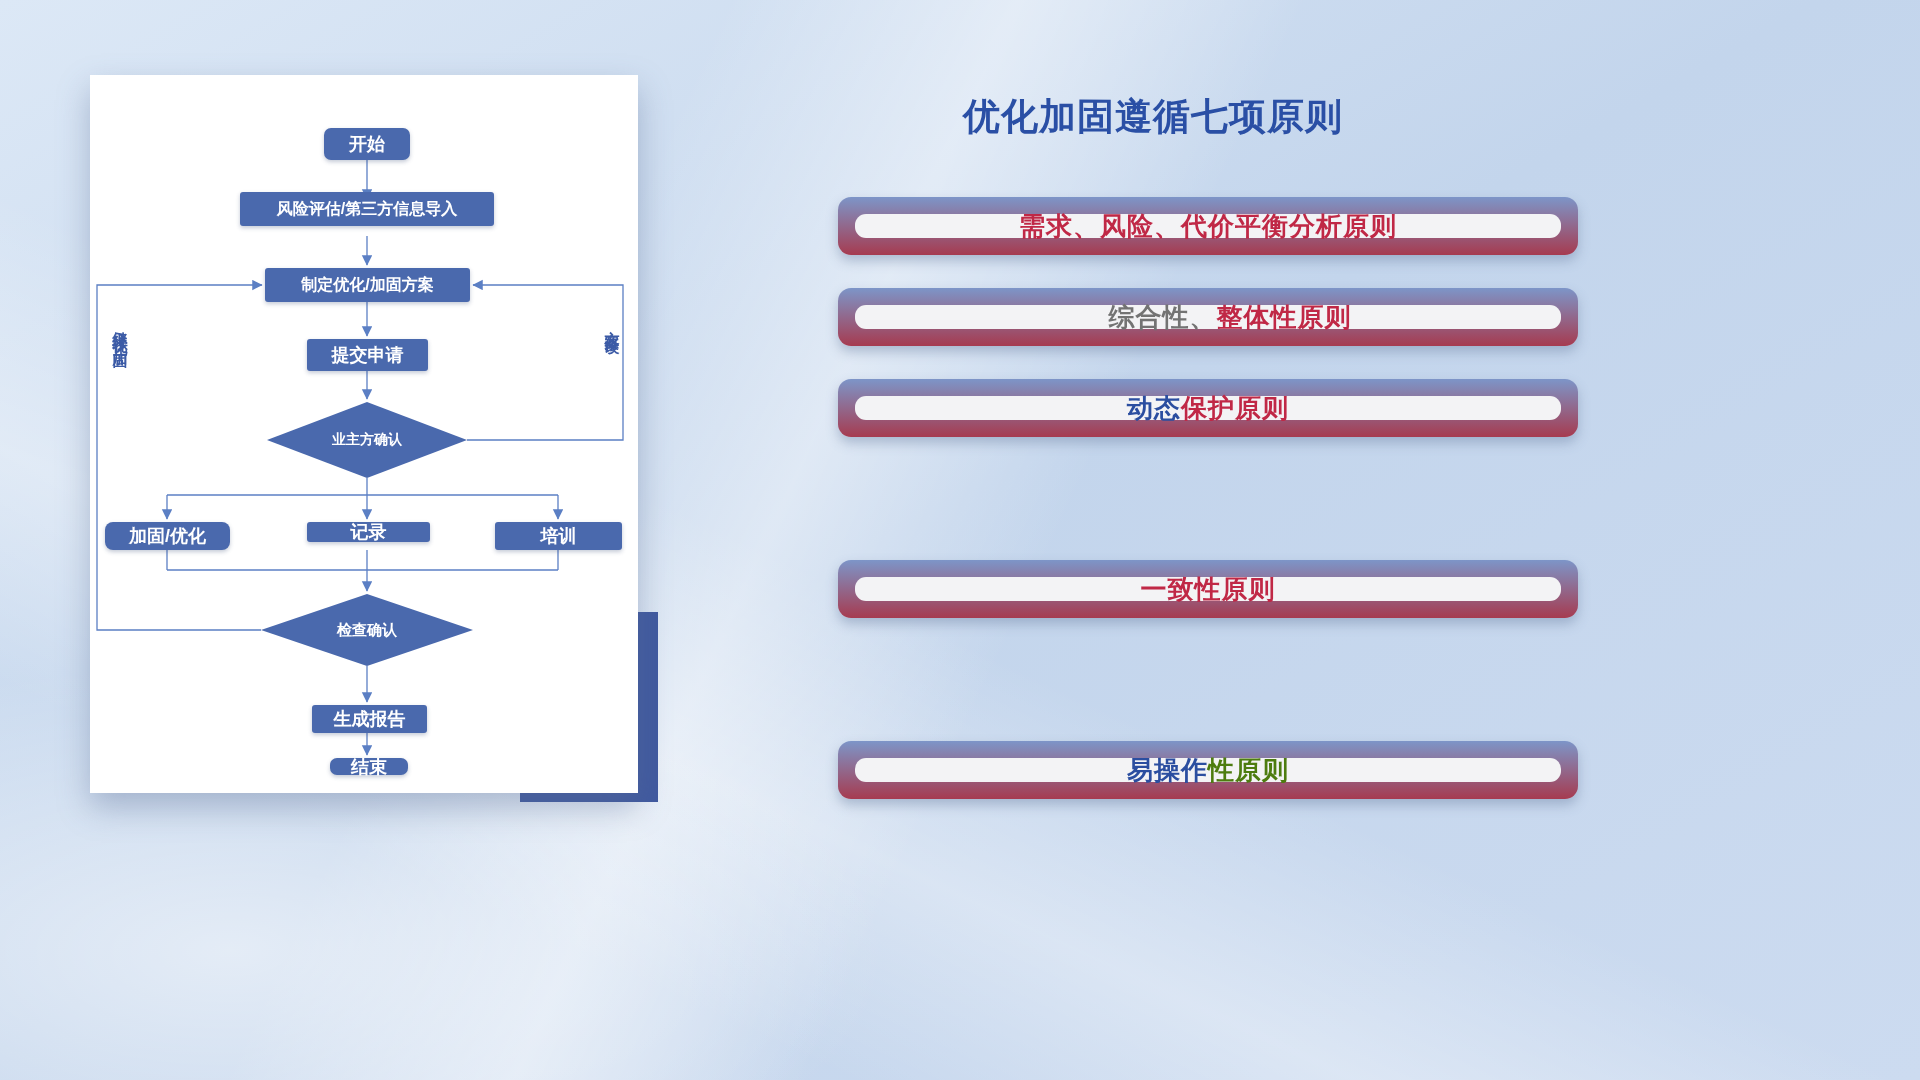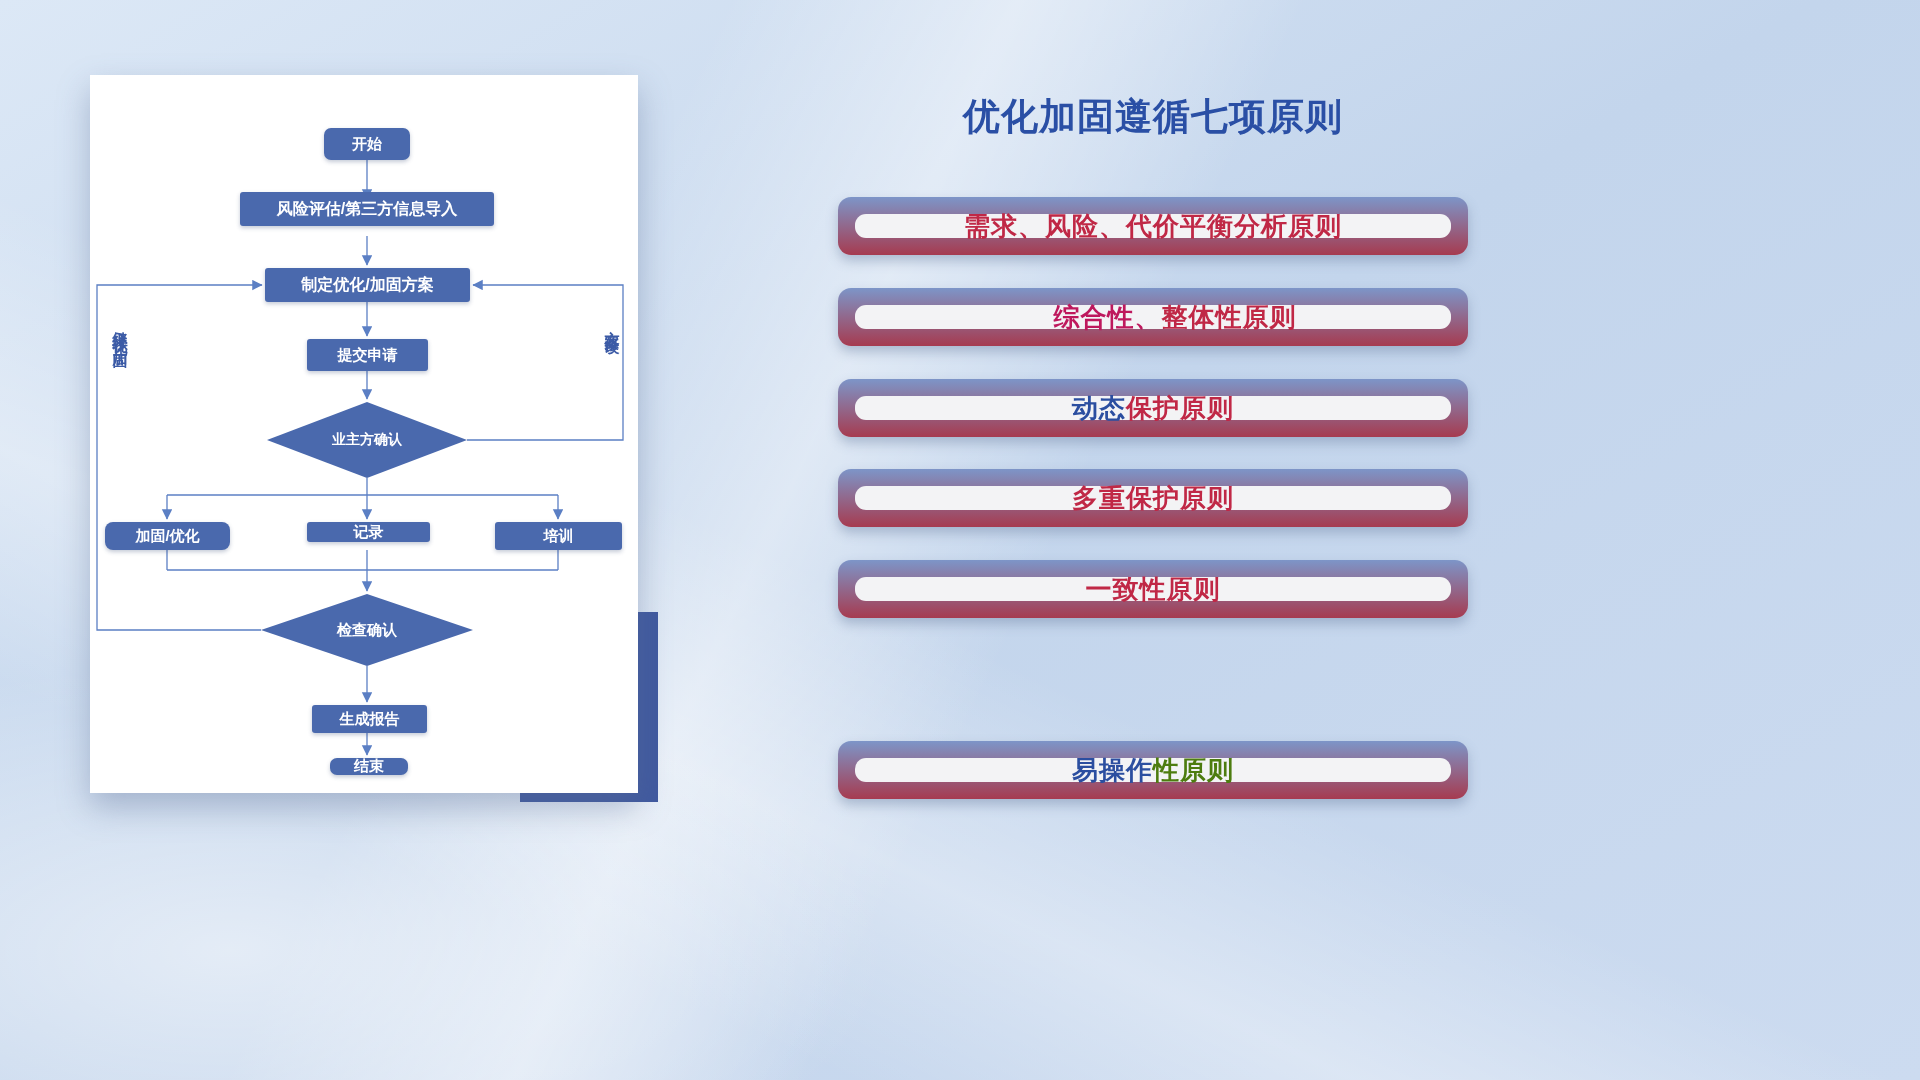--- a/index.html
+++ b/index.html
@@ -18,7 +18,7 @@
     box-shadow:0 14px 30px rgba(90,110,150,.40);z-index:2;}
   .flow-card svg{position:absolute;left:0;top:0;}
   .fnode{position:absolute;background:#4a69ad;color:#ffffff;display:flex;align-items:center;justify-content:center;
-    font-weight:bold;font-size:15px;border-radius:3px;box-shadow:0 2px 4px rgba(60,80,120,.30);white-space:nowrap;z-index:3;}
+    font-weight:bold;font-size:18px;border-radius:3px;box-shadow:0 2px 4px rgba(60,80,120,.30);white-space:nowrap;z-index:3;}
   .n-start{left:234px;top:53px;width:86px;height:32px;border-radius:7px;}
   .n-risk{left:150px;top:117px;width:254px;height:34px;font-size:16px;}
   .n-plan{left:175px;top:193px;width:205px;height:34px;font-size:16px;}

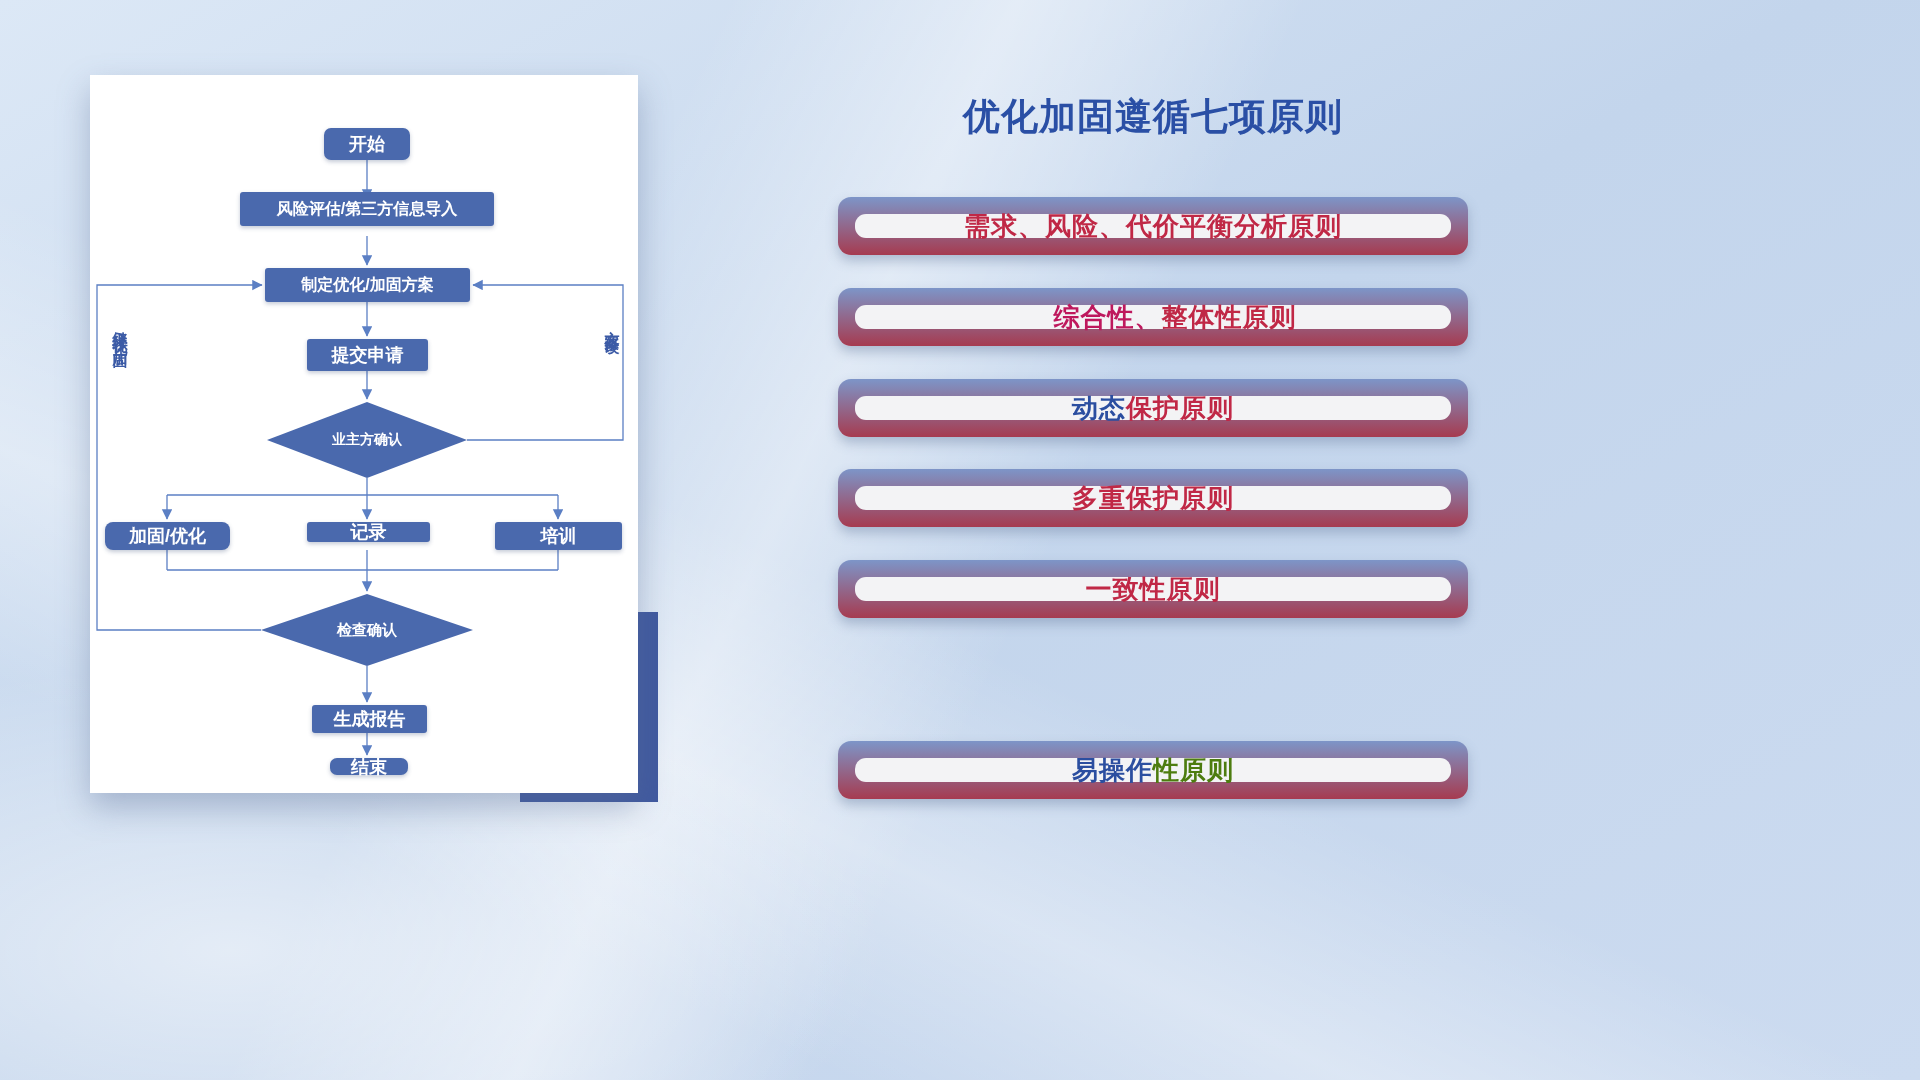--- a/index.html
+++ b/index.html
@@ -39,7 +39,7 @@
   
   .panel-title{position:absolute;left:838px;top:92px;width:630px;text-align:center;
     font-size:37px;font-weight:bold;color:#2a4fa5;letter-spacing:1px;}
-  .principle{position:absolute;left:838px;width:630px;height:58px;border-radius:13px;padding:17px;
+  .principle{position:absolute;left:838px;width:740px;height:58px;border-radius:13px;padding:17px;
     background:linear-gradient(to bottom,#7d95c8 0%,#a63b50 100%);
     box-shadow:0 6px 12px rgba(110,130,165,.45);box-sizing:border-box;}
   .principle-inner{width:100%;height:100%;border-radius:11px;background:#f3f3f5;

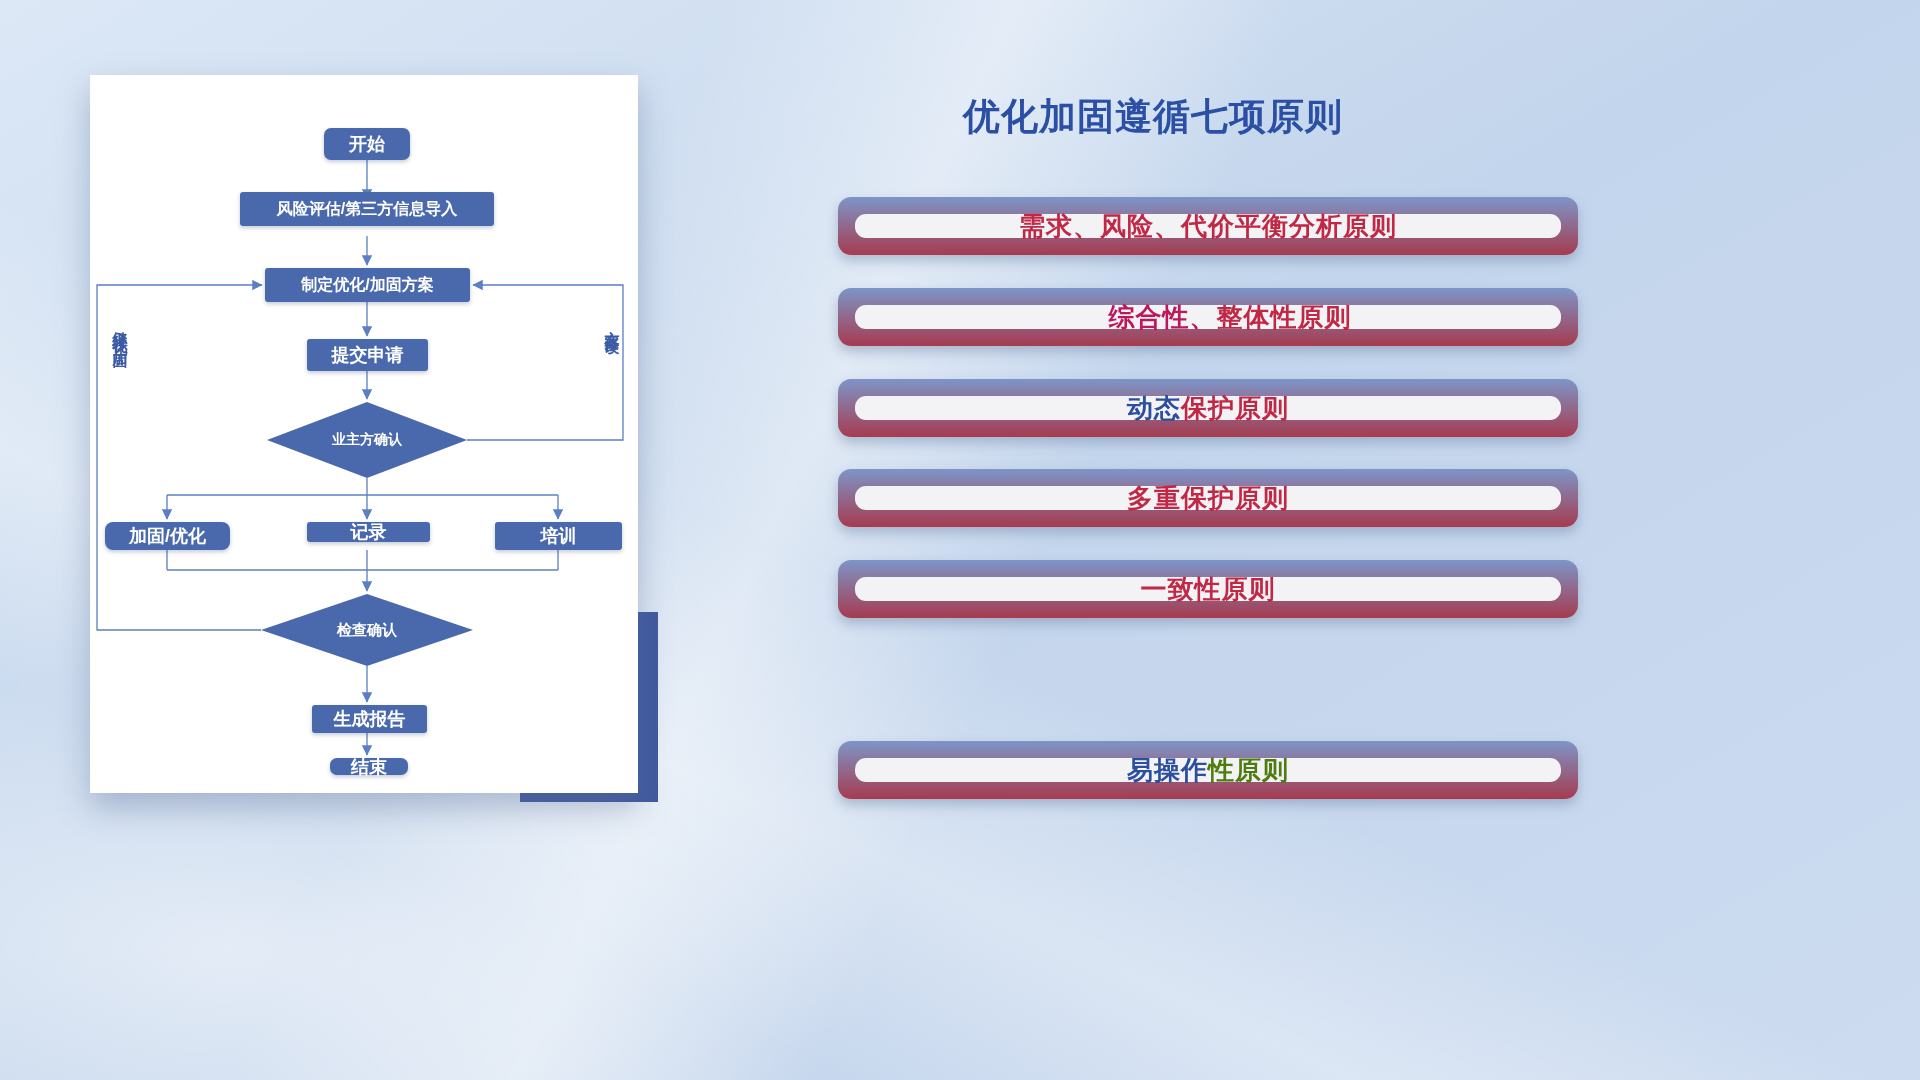--- a/index.html
+++ b/index.html
@@ -107,7 +107,7 @@
   </div>
   <div class="principle p1">
     <div class="principle-inner">
-        <span style="color: #be185d; margin-left: 44px;">综合性、</span>
+        <span style="color: #737373; margin-left: 44px;">综合性、</span>
         <span style="color: rgb(192, 40, 70);">整体性原则</span>
       </div>
   </div>

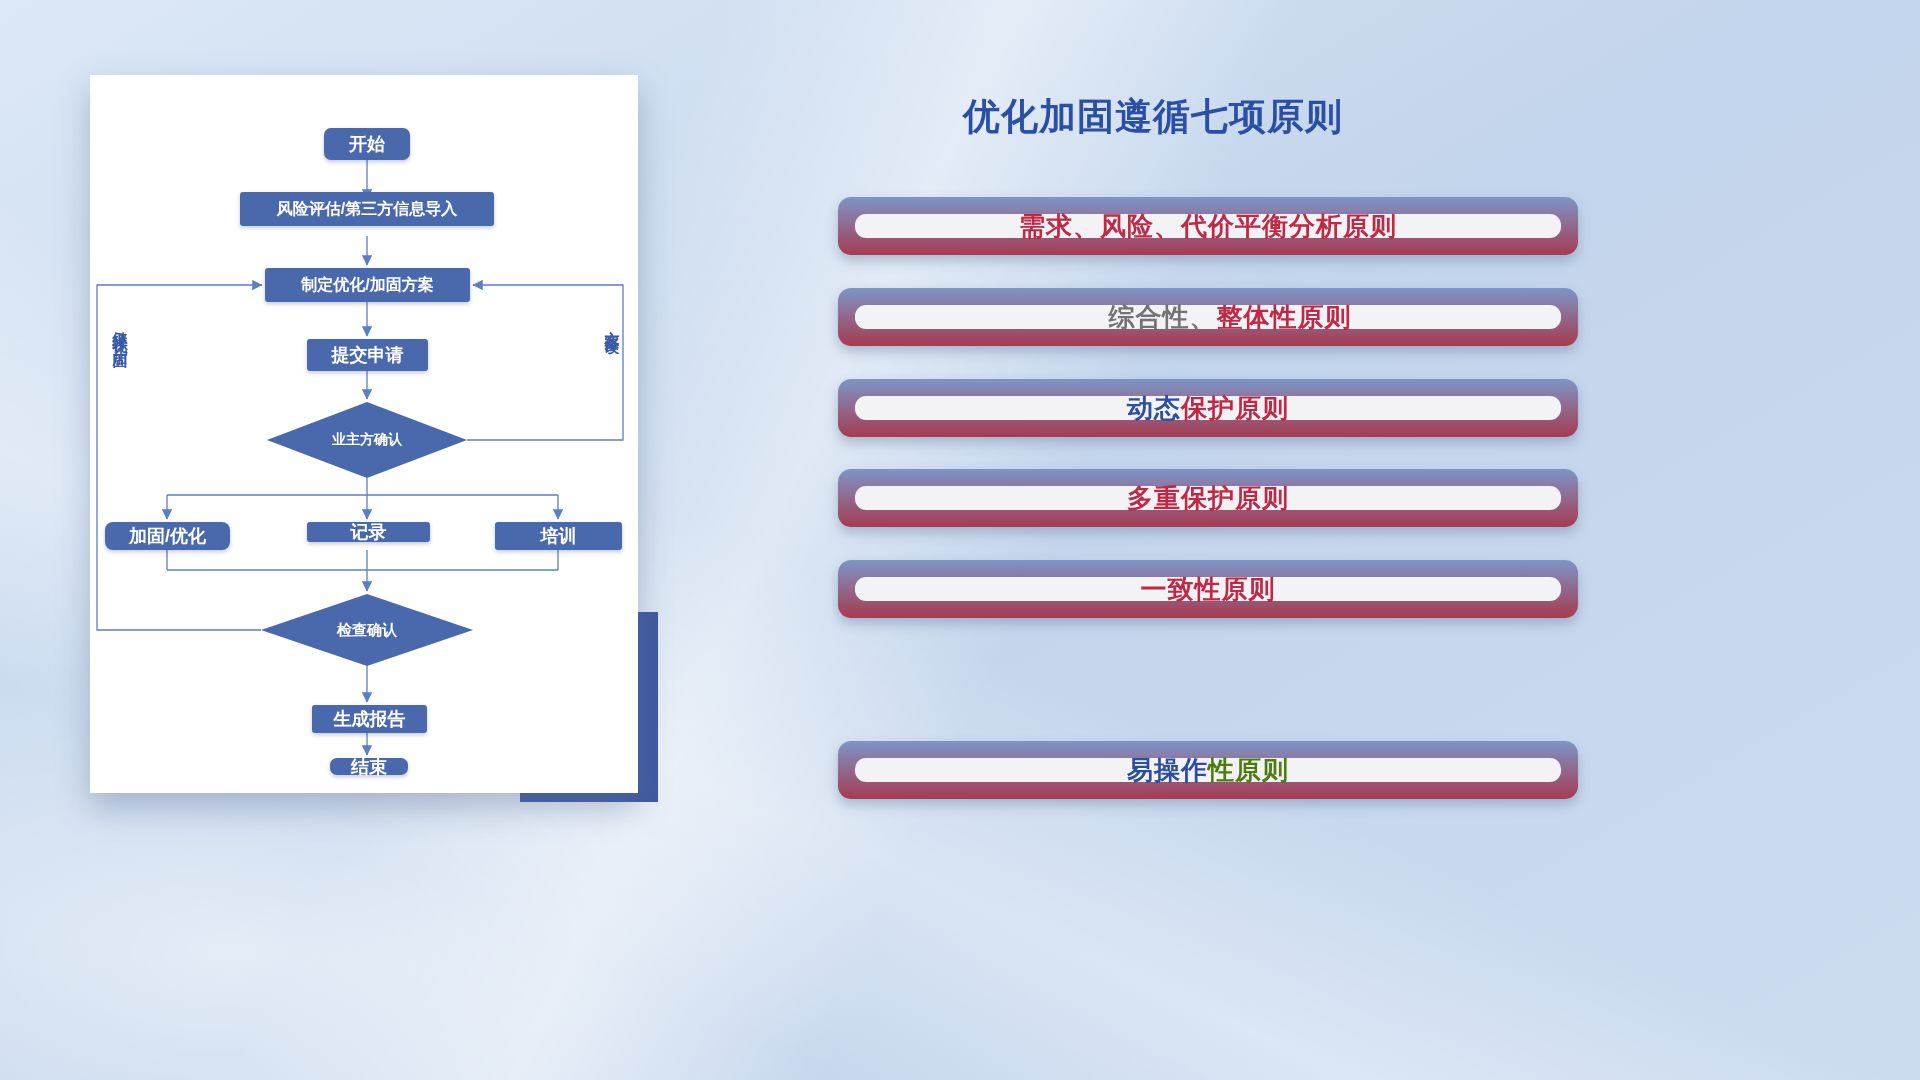--- a/index.html
+++ b/index.html
@@ -117,11 +117,6 @@
         <span style="color: rgb(192, 40, 70);">保护原则</span>
       </div>
   </div>
-  <div class="principle p3">
-    <div class="principle-inner">
-        <span style="color: rgb(192, 40, 70);">多重保护原则</span>
-      </div>
-  </div>
   <div class="principle p4">
     <div class="principle-inner">
         <span style="color: rgb(192, 40, 70);">一致性原则</span>

